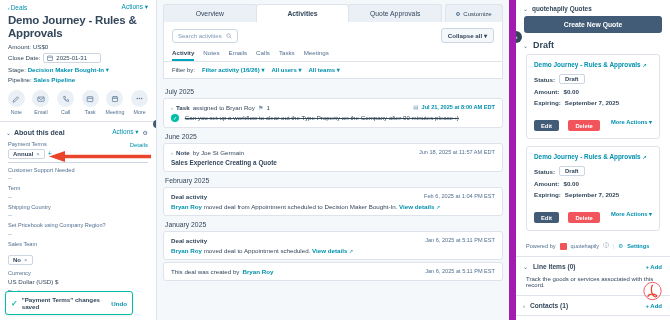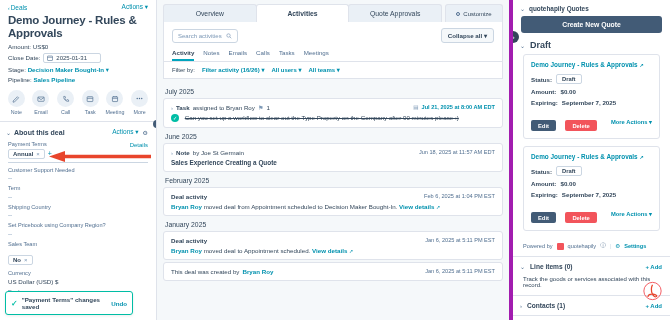--- a/index.html
+++ b/index.html
@@ -151,7 +151,7 @@
   
   .right-col {
     width: 161px; height: 320px; background: #fff;
-    border-left: 4px solid #a21caf; overflow: hidden; position: relative;
+    border-left: 7px solid #a21caf; overflow: hidden; position: relative;
   }
   .r-head { display: flex; align-items: center; gap: 4px; padding: 5px 8px 4px 7px; }
   .r-head-title { font-size: 6.4px; font-weight: bold; color: #33475b; }

